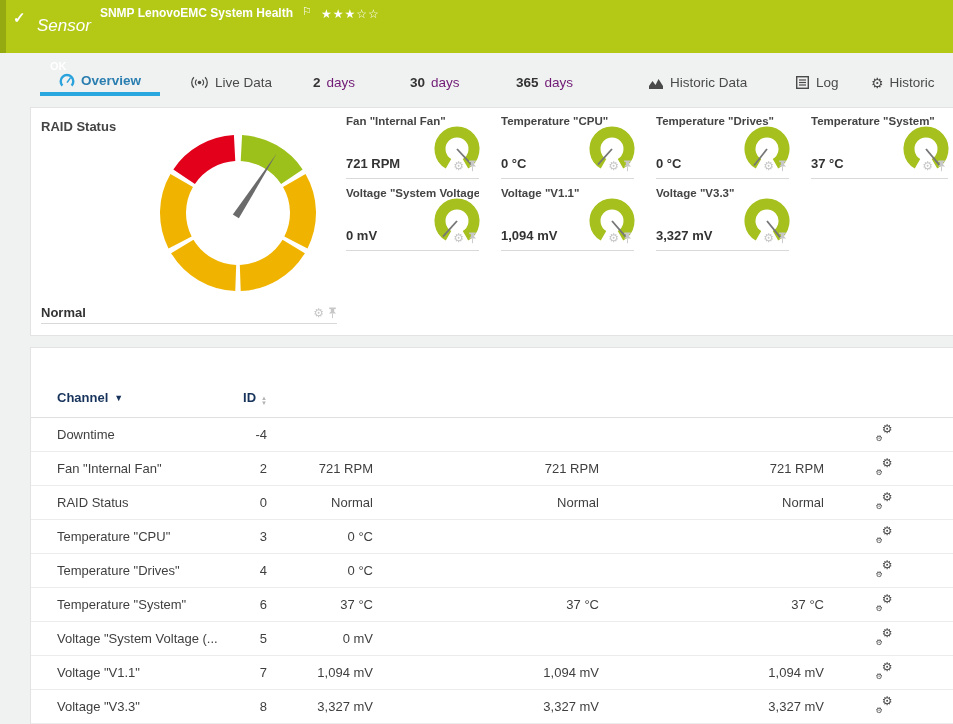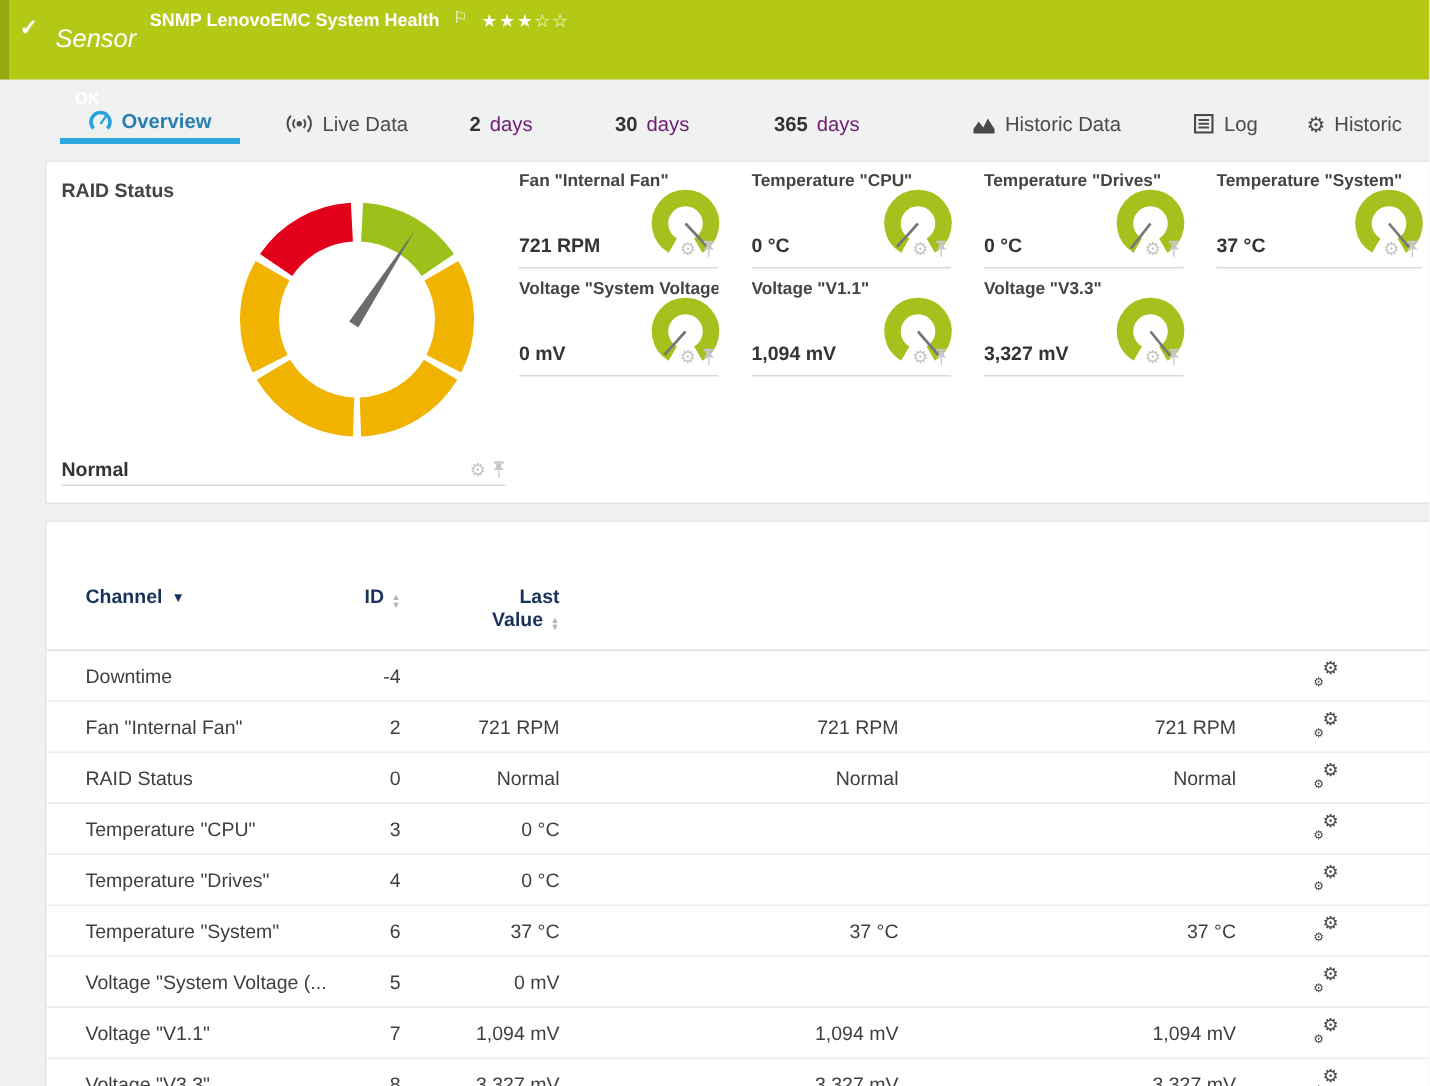--- a/index.html
+++ b/index.html
@@ -281,13 +281,6 @@
           <i>▲</i>
           <i>▼</i>
         </span></div>
-    <div class="right">
-        <div>Last</div>
-        <div><span>Value</span><span class="sort">
-            <i>▲</i>
-            <i>▼</i>
-          </span></div>
-      </div>
     <div></div>
   </div>
 

